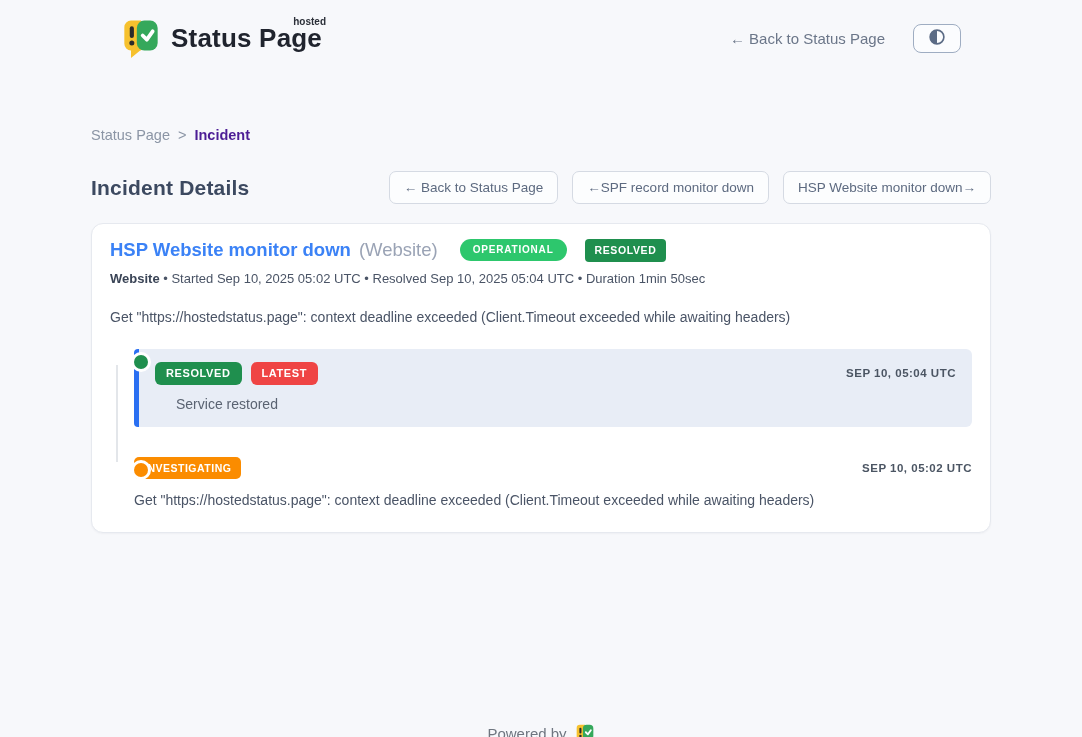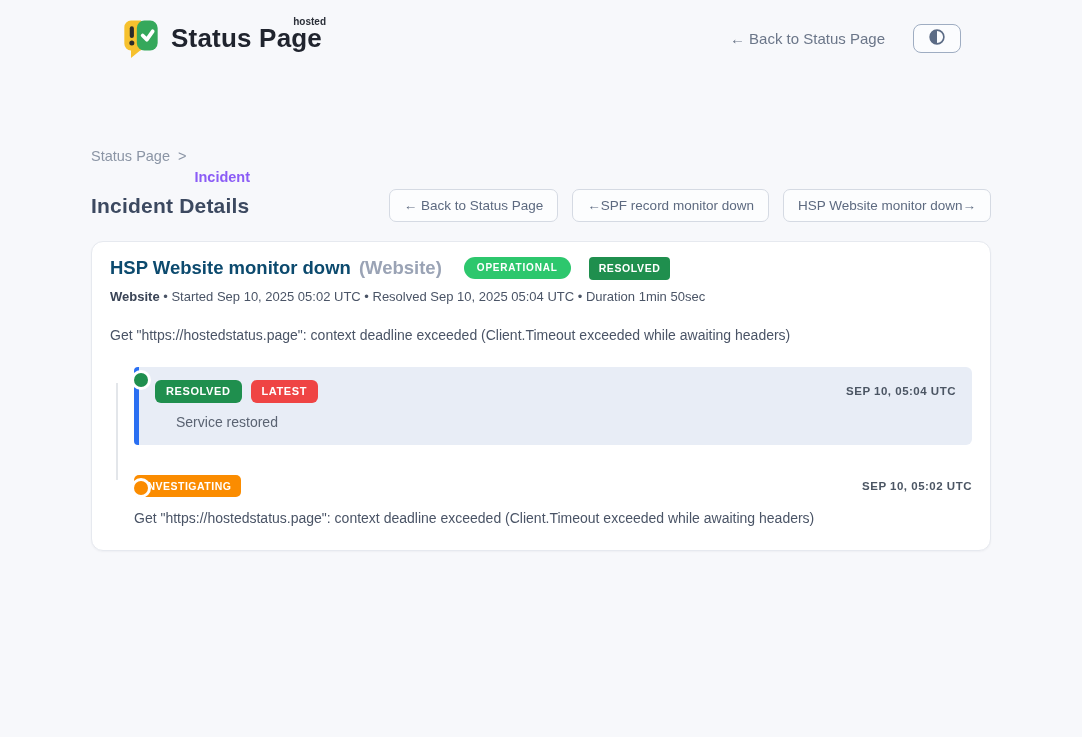--- a/index.html
+++ b/index.html
@@ -24,7 +24,7 @@
   
   .main { width:900px; margin:0 auto; padding:51px 0 0; }
   .breadcrumb { font-size:14.5px; color:#8b95a5; display:flex; gap:8px; align-items:center; }
-  .breadcrumb .crumb-current { color:#8b5cf6; font-weight:bold;margin-top:42px; }
+  .breadcrumb .crumb-current { color:#4c1d95; font-weight:bold; }
   .title-row { margin-top:4px; display:flex; align-items:center; justify-content:space-between; }
   .page-title { font-size:21px; font-weight:bold; color:#3c4960; letter-spacing:.2px; }
   .nav-btns { display:flex; gap:14px; }

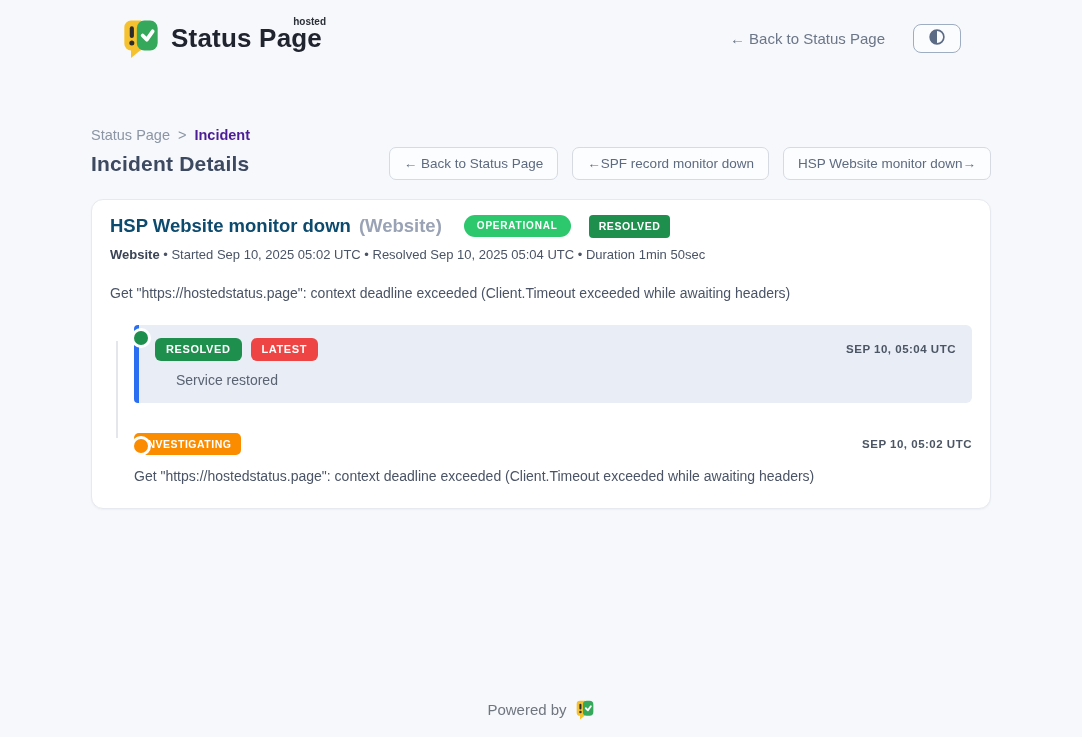--- a/index.html
+++ b/index.html
@@ -25,7 +25,7 @@
   .main { width:900px; margin:0 auto; padding:51px 0 0; }
   .breadcrumb { font-size:14.5px; color:#8b95a5; display:flex; gap:8px; align-items:center; }
   .breadcrumb .crumb-current { color:#4c1d95; font-weight:bold; }
-  .title-row { margin-top:4px; display:flex; align-items:center; justify-content:space-between; }
+  .title-row { margin-top:28px; display:flex; align-items:center; justify-content:space-between; }
   .page-title { font-size:21px; font-weight:bold; color:#3c4960; letter-spacing:.2px; }
   .nav-btns { display:flex; gap:14px; }
   .nav-btn { font-family:inherit; font-size:13.5px; color:#5d6a80; background:#fcfdfe; border:1px solid #d5dae3; border-radius:7px; padding:8px 14px; cursor:pointer; }

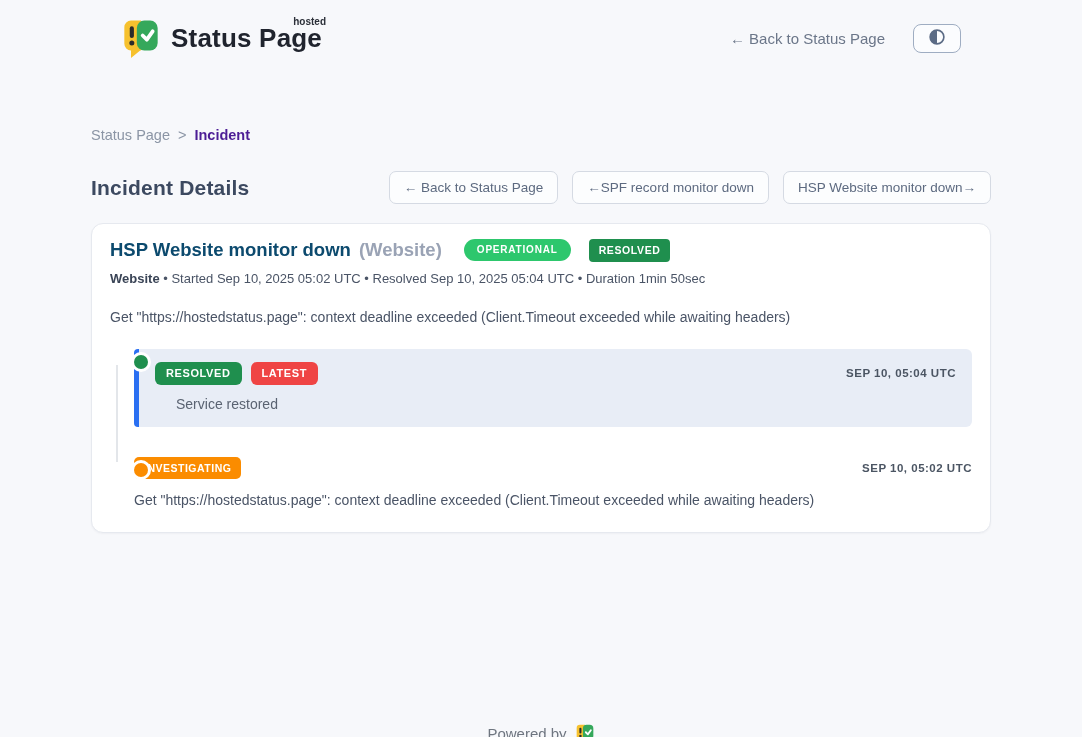--- a/index.html
+++ b/index.html
@@ -32,7 +32,7 @@
   
   .card { margin-top:19px; background:#ffffff; border:1px solid #e6e9ef; border-radius:12px; padding:15px 18px 24px; box-shadow:0 1px 2px rgba(16,24,40,.04); }
   .card-title-row { display:flex; align-items:center; gap:8px; }
-  .incident-title { font-size:18.5px; font-weight:bold; color:#0c4a6e; }
+  .incident-title { font-size:18.5px; font-weight:bold; color:#3b82f6; }
   .incident-component { font-size:18.5px; color:#9aa3b5; font-weight:bold; }
   .badge { display:inline-block; color:#fff; font-weight:bold; line-height:1; }
   .badge-operational { background:#2dc76d; font-size:10px; letter-spacing:.8px; padding:6px 13px; border-radius:999px; margin-left:14px;text-align:center; }

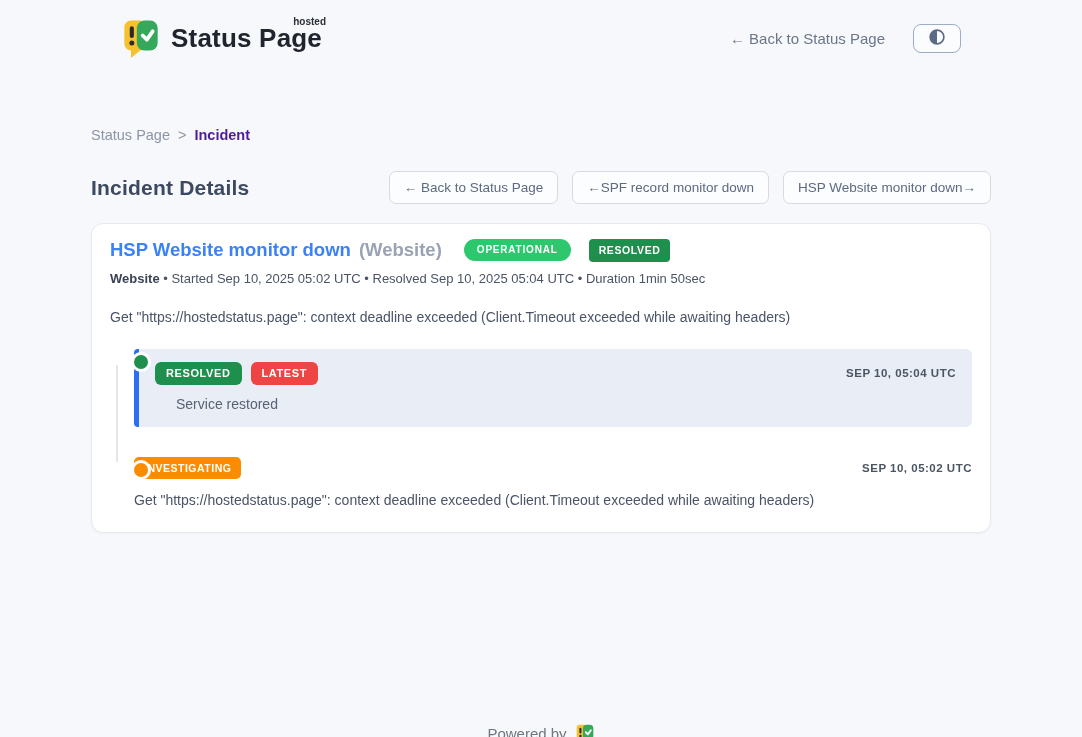--- a/index.html
+++ b/index.html
@@ -33,7 +33,7 @@
   .card { margin-top:19px; background:#ffffff; border:1px solid #e6e9ef; border-radius:12px; padding:15px 18px 24px; box-shadow:0 1px 2px rgba(16,24,40,.04); }
   .card-title-row { display:flex; align-items:center; gap:8px; }
   .incident-title { font-size:18.5px; font-weight:bold; color:#3b82f6; }
-  .incident-component { font-size:18.5px; color:#9aa3b5; font-weight:bold; }
+  .incident-component { font-size:18.5px; color:#9aa3b5; font-weight:normal; }
   .badge { display:inline-block; color:#fff; font-weight:bold; line-height:1; }
   .badge-operational { background:#2dc76d; font-size:10px; letter-spacing:.8px; padding:6px 13px; border-radius:999px; margin-left:14px;text-align:center; }
   .badge-resolved-hdr { background:#1f8f4e; font-size:10.5px; letter-spacing:.6px; padding:6px 10px; border-radius:4px; margin-left:10px; }

